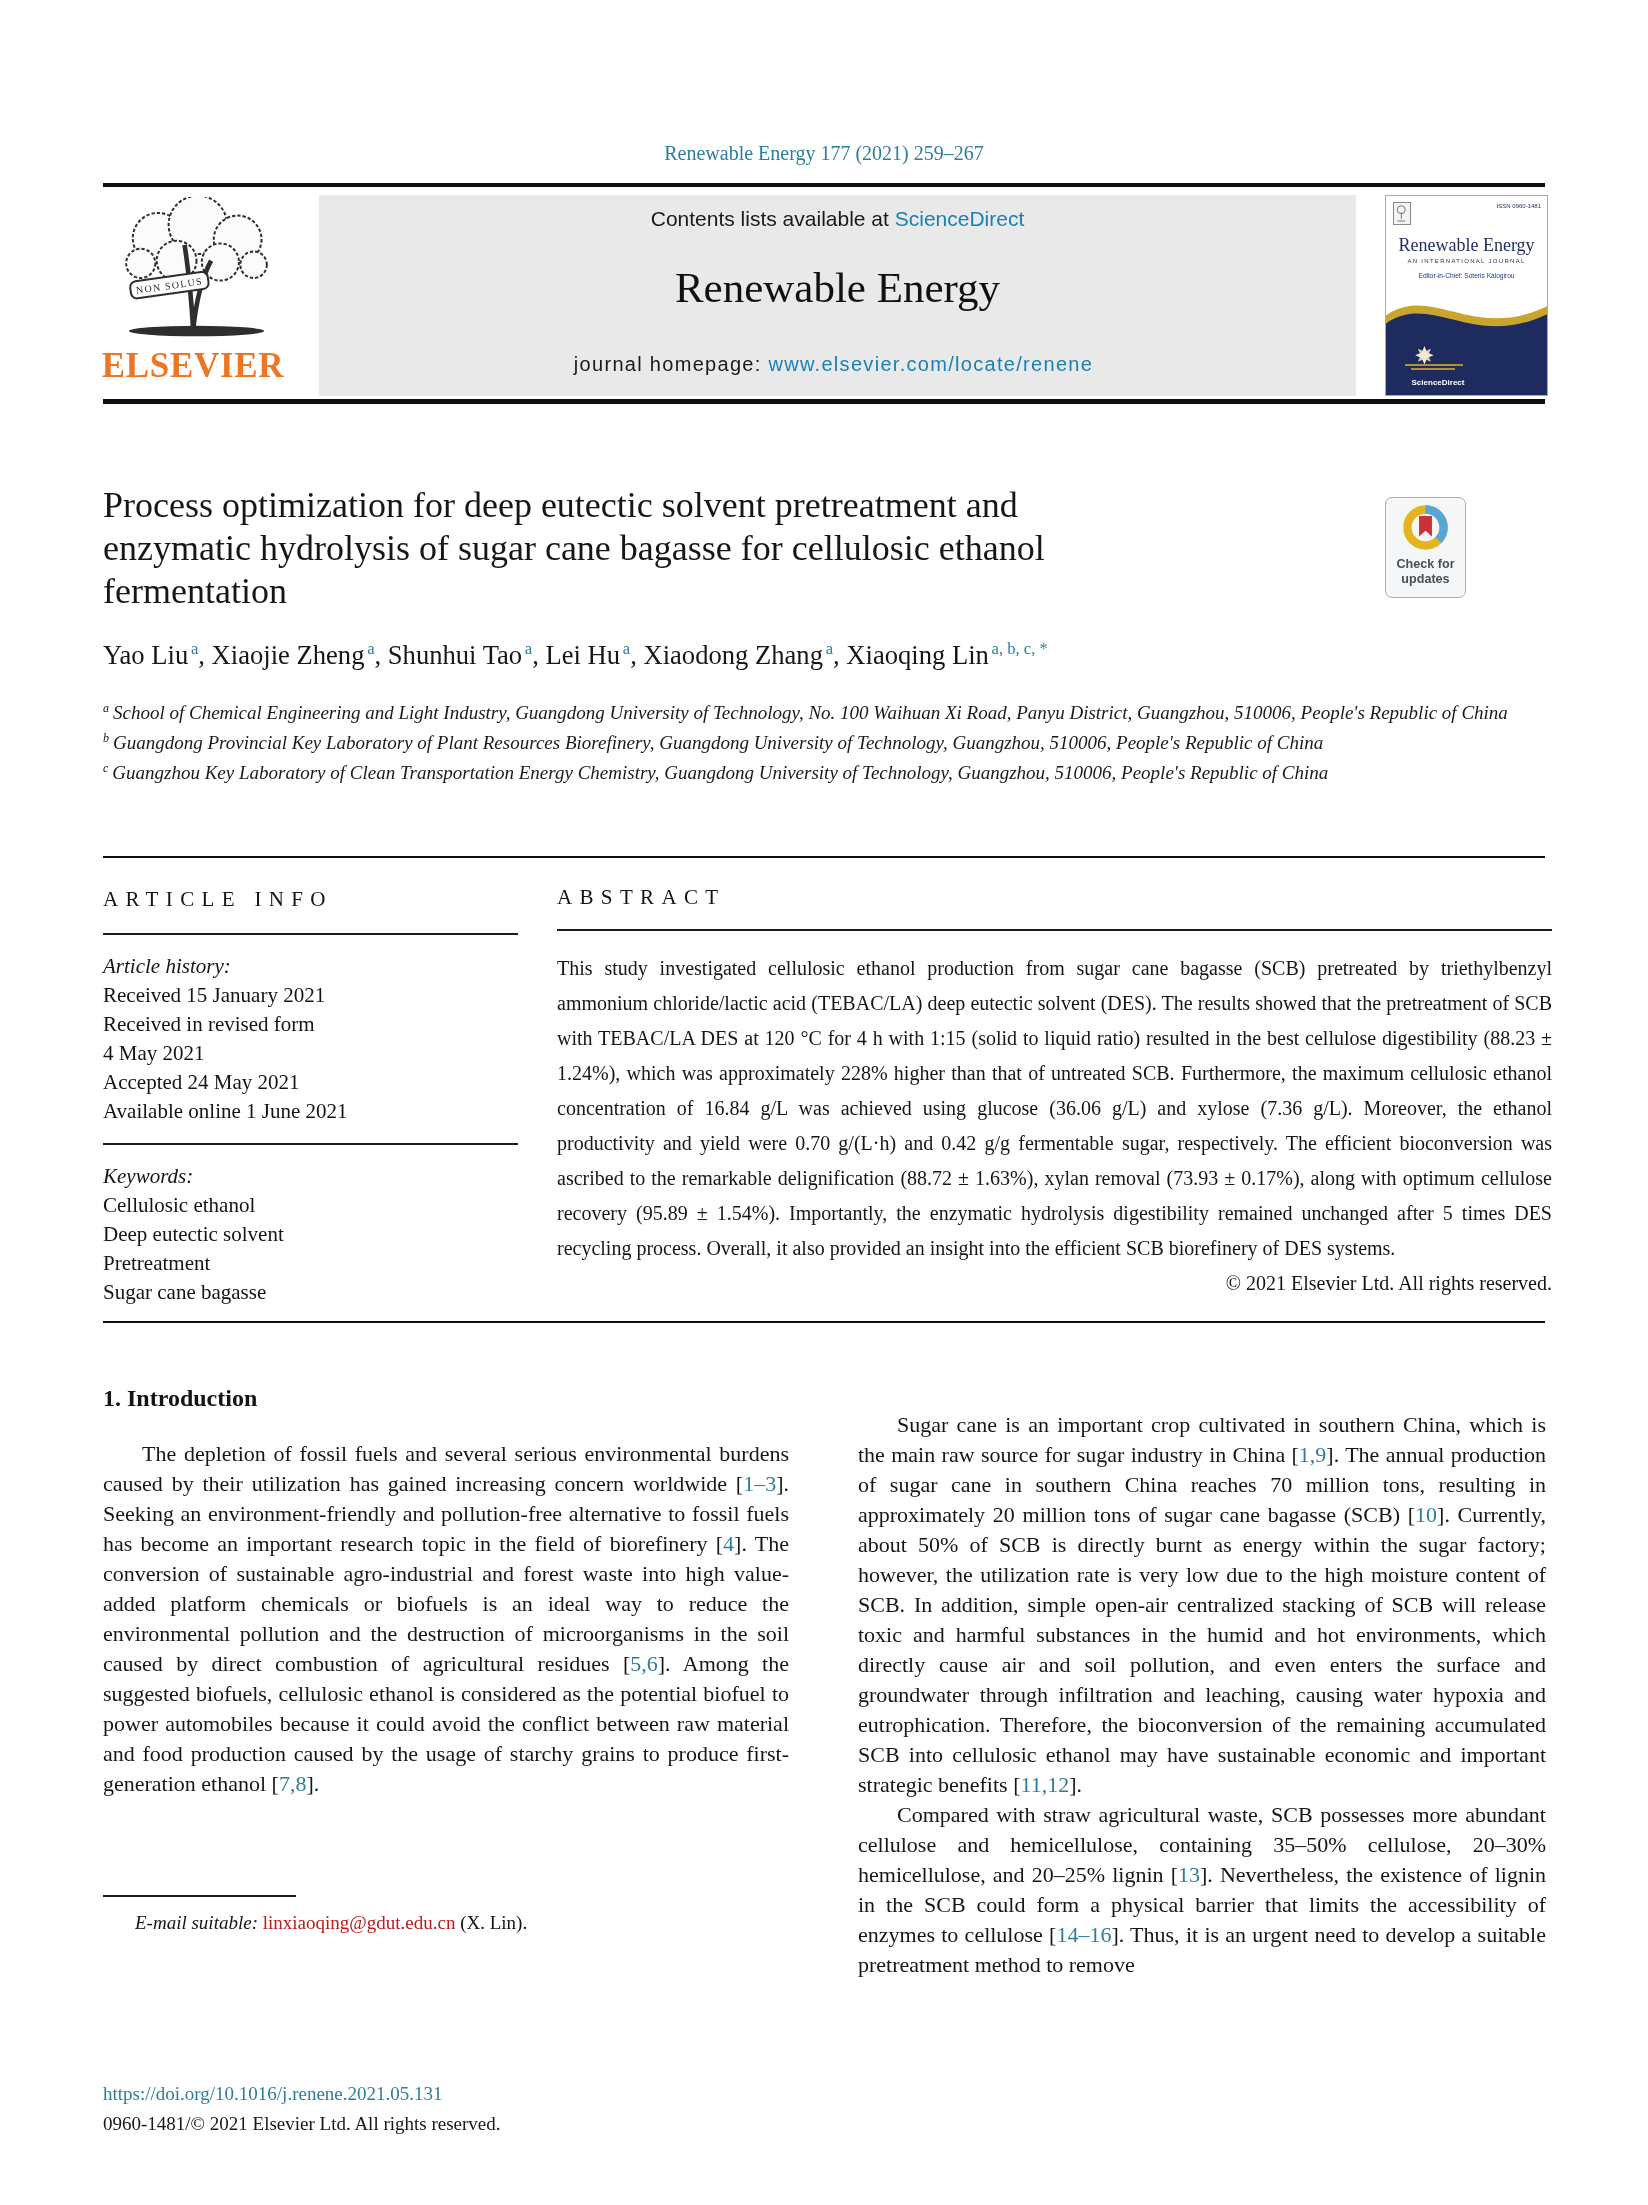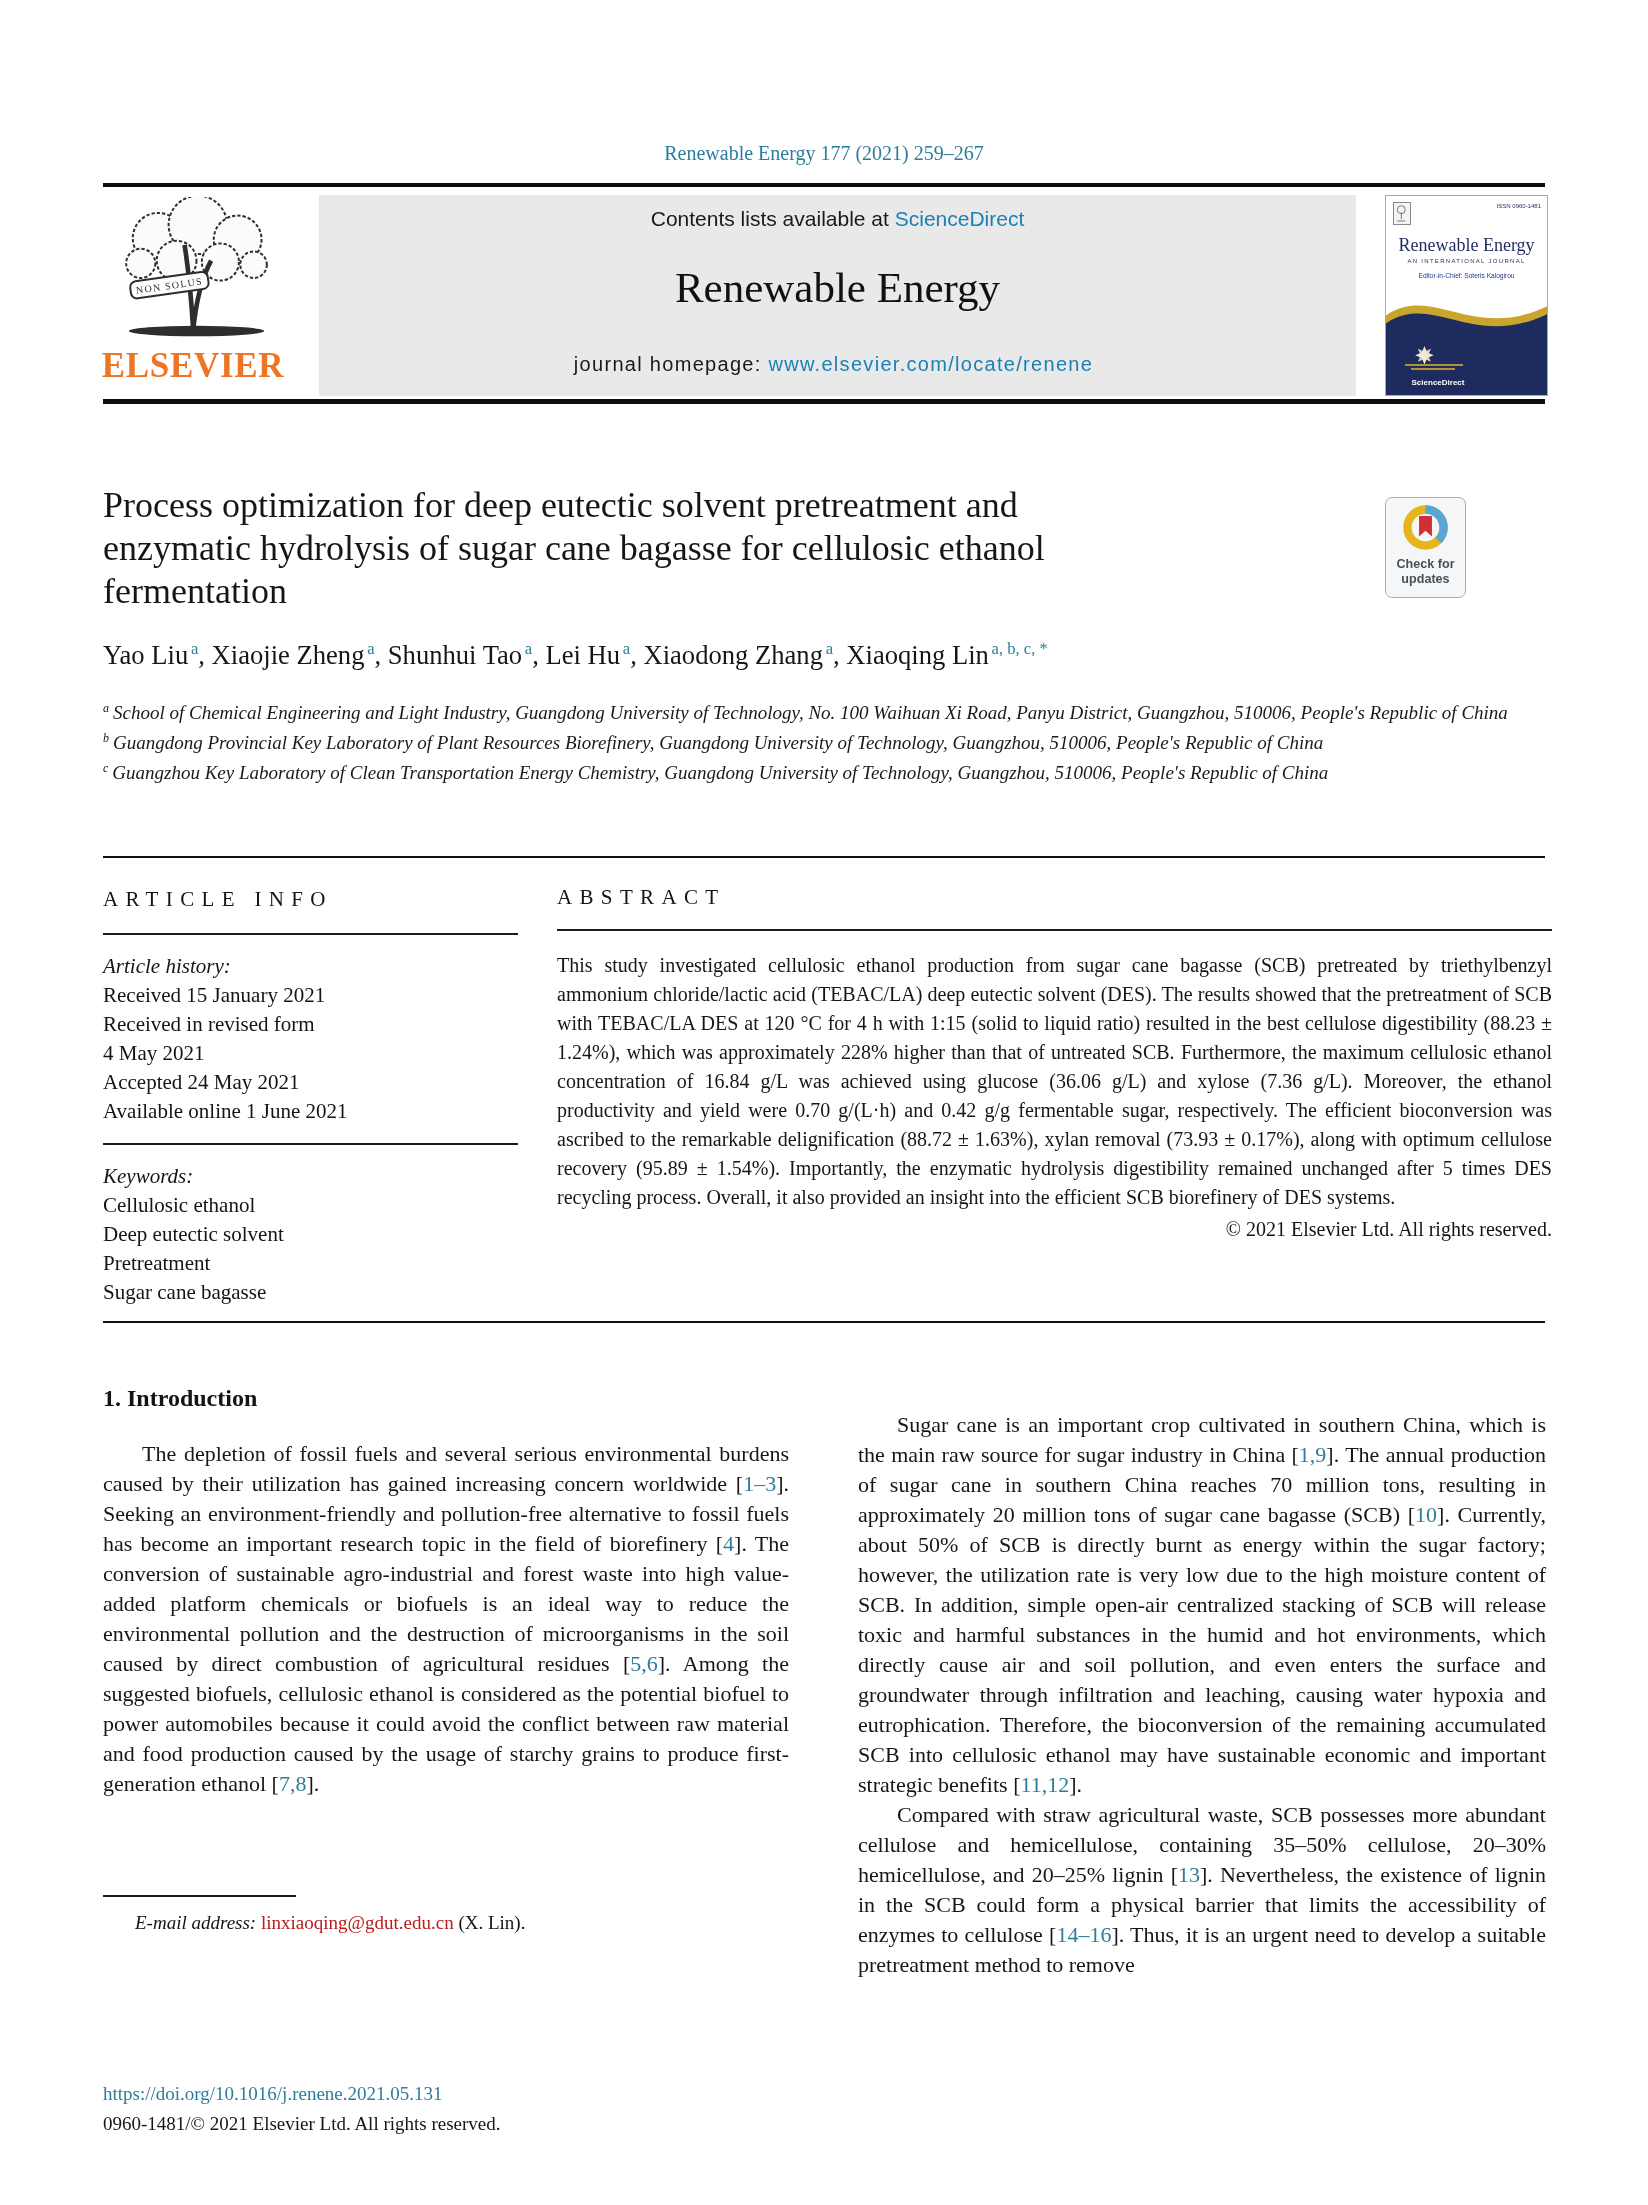--- a/index.html
+++ b/index.html
@@ -66,7 +66,7 @@
   .info-col{left:103px;top:885px;width:415px;font-size:21px;line-height:29px;}
   .info-col .lbl{font-style:italic;}
   .abs-col{left:557px;top:885px;width:995px;}
-  .abs-text{font-size:20px;line-height:29px;text-align:justify;color:#161616;}
+  .abs-text{font-size:20px;line-height:35px;text-align:justify;color:#161616;}
   .abs-copy{text-align:right;font-size:20px;margin-top:6px;}
 
   

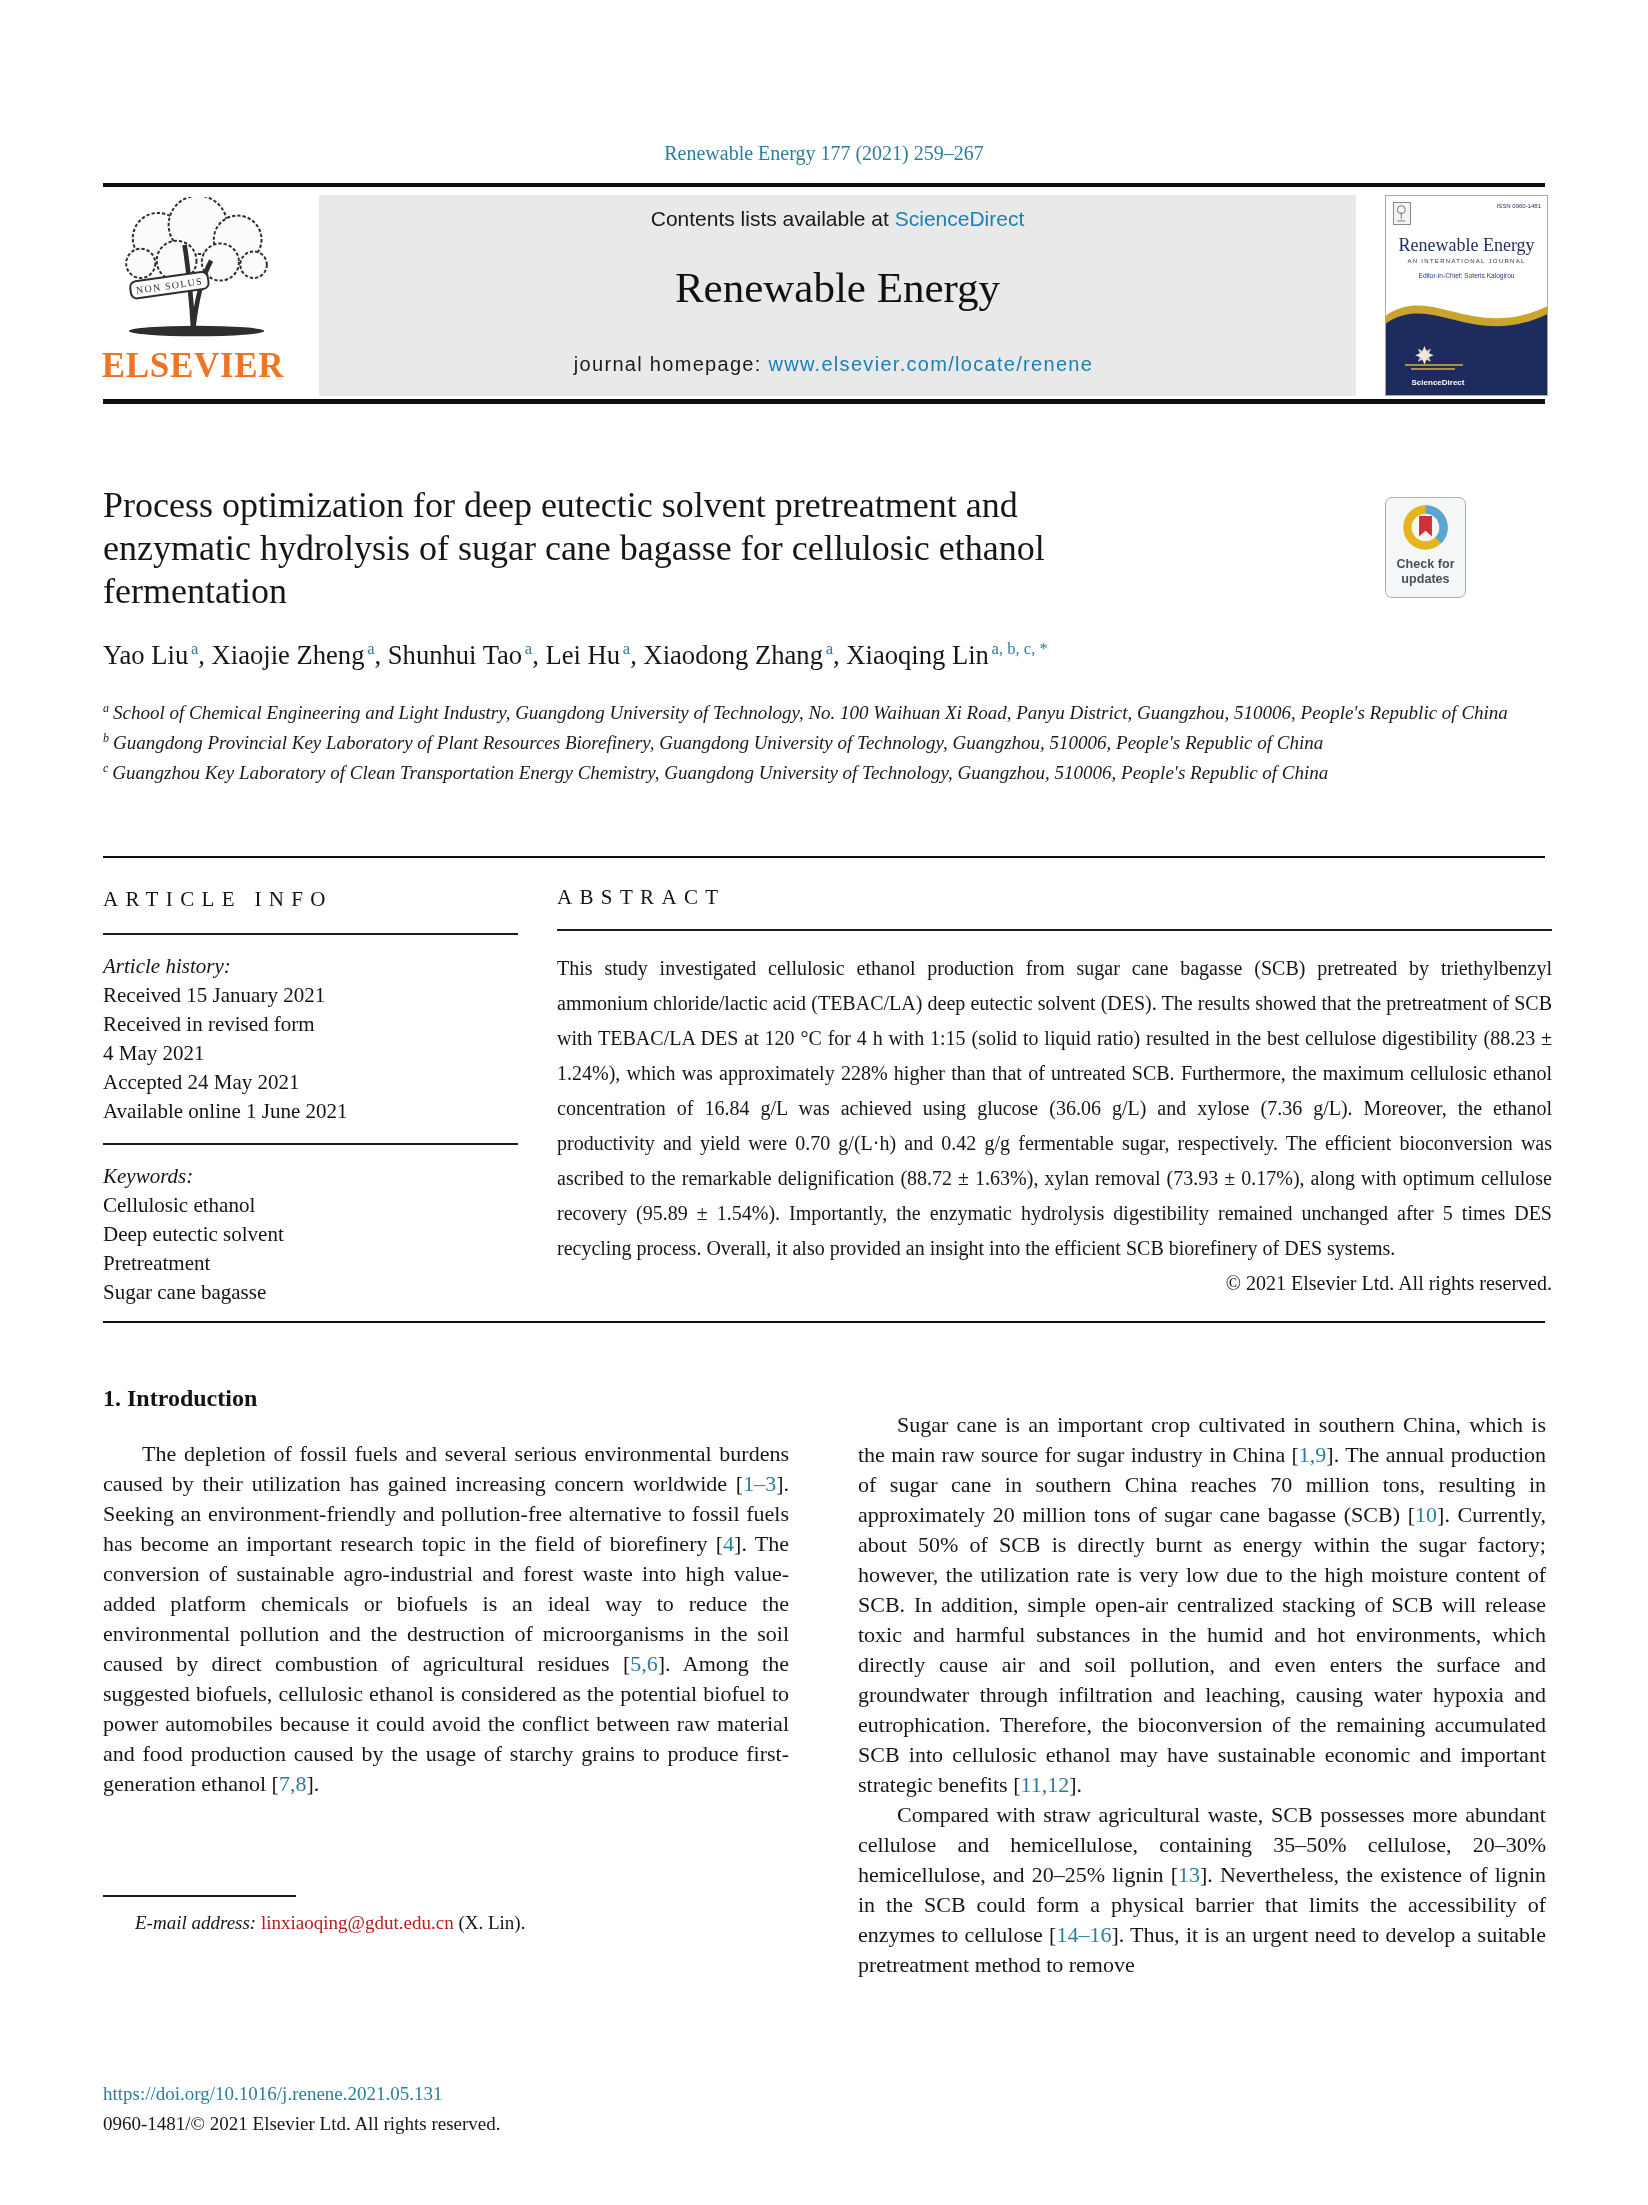--- a/index.html
+++ b/index.html
@@ -226,7 +226,7 @@
   <div class="abs fn-rule"></div>
   <div class="abs footnote">
     <p class="email-line">
-      <span class="lbl">E-mail address:</span>
+      <span class="lbl">E-mail suitable:</span>
       <span class="link">linxiaoqing@gdut.edu.cn</span><span> (X. Lin).</span>
     </p>
   </div>

